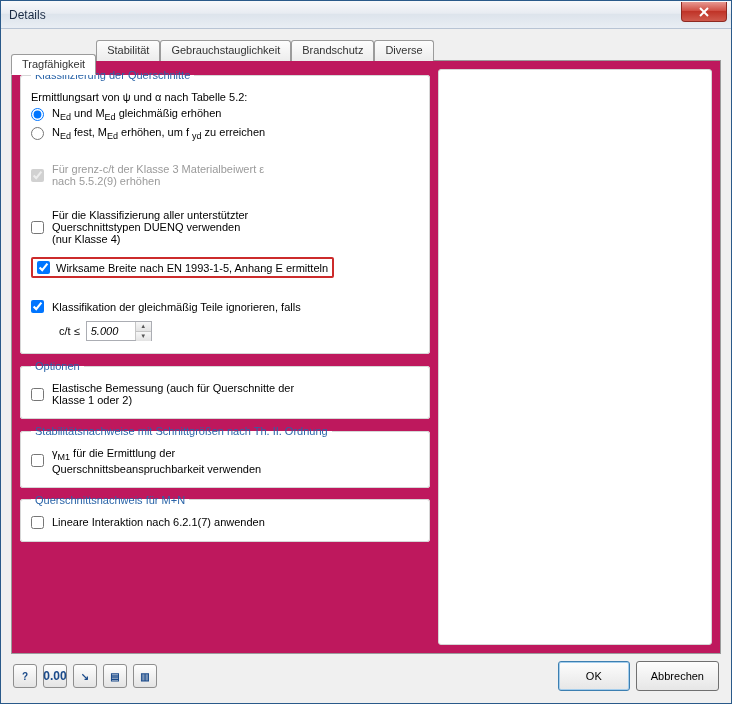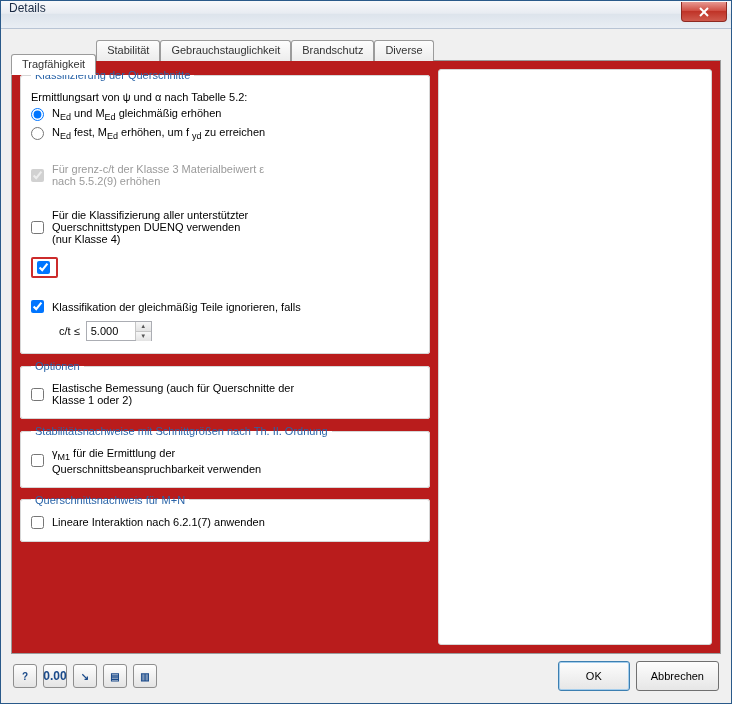--- a/index.html
+++ b/index.html
@@ -22,7 +22,7 @@
     height: 28px;
     background: linear-gradient(to bottom, #f8f9fb 0%, #e8ecf2 45%, #dde4ec 50%, #e9eef4 100%);
     display: flex;
-    align-items: flex-start;
+    align-items: center;
     padding-left: 8px;
     position: relative;
     border-bottom: 1px solid #b8c4d4;

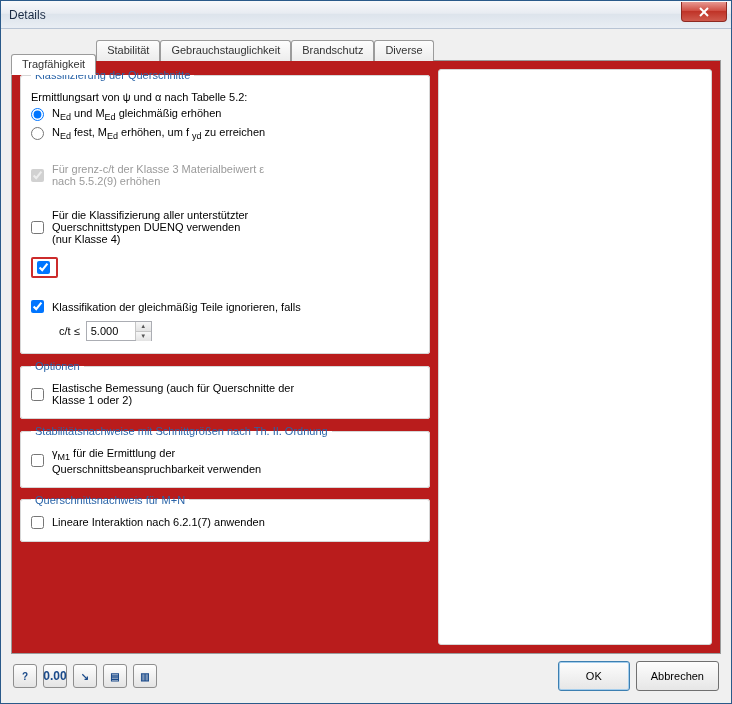--- a/index.html
+++ b/index.html
@@ -82,7 +82,7 @@
   }
   .tab-page {
     border: 1px solid #9b9b9b;
-    background: #b91c1c;
+    background: #be185d;
     flex: 1;
     padding: 8px;
     display: flex;

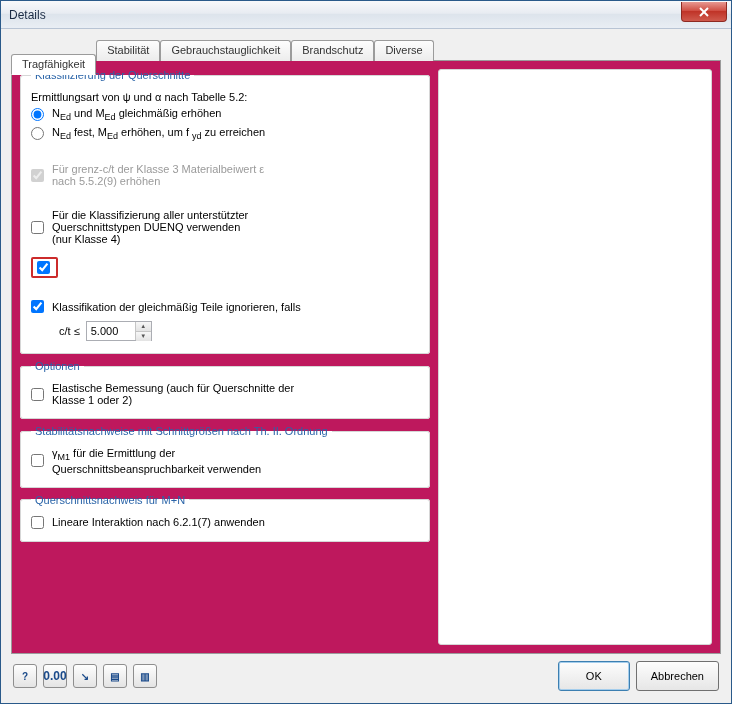--- a/index.html
+++ b/index.html
@@ -291,6 +291,7 @@
           <div class="row opt" style="margin-top:8px;">
             <span class="highlight-box">
               <input type="checkbox" checked="" style="">
+              <label>Wirksame Breite nach EN 1993-1-5, Anhang E ermitteln</label>
             </span>
           </div>
 

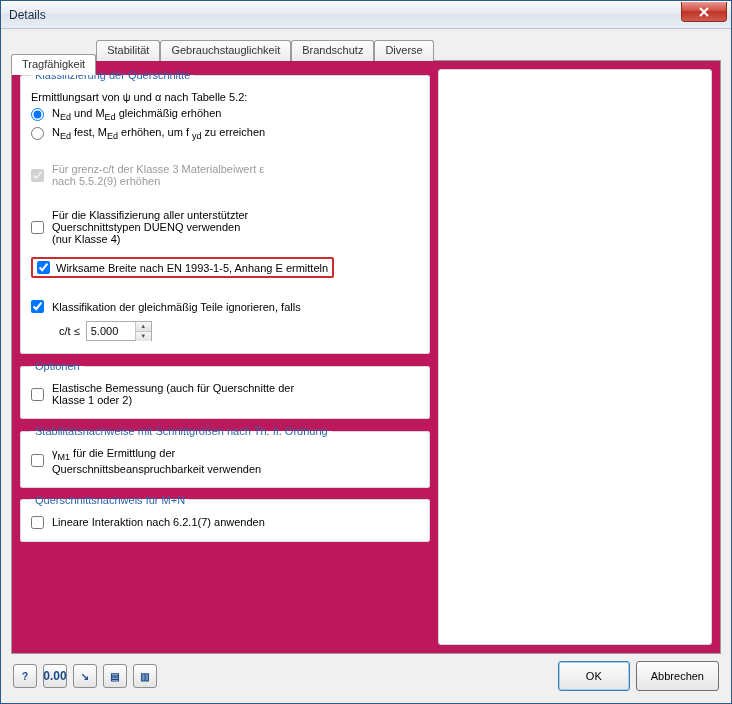--- a/index.html
+++ b/index.html
@@ -150,6 +150,7 @@
     font-size:11px;
     text-align:left;
     outline:none;
+    font-style:italic;
   }
   .spin {
     width:16px;

